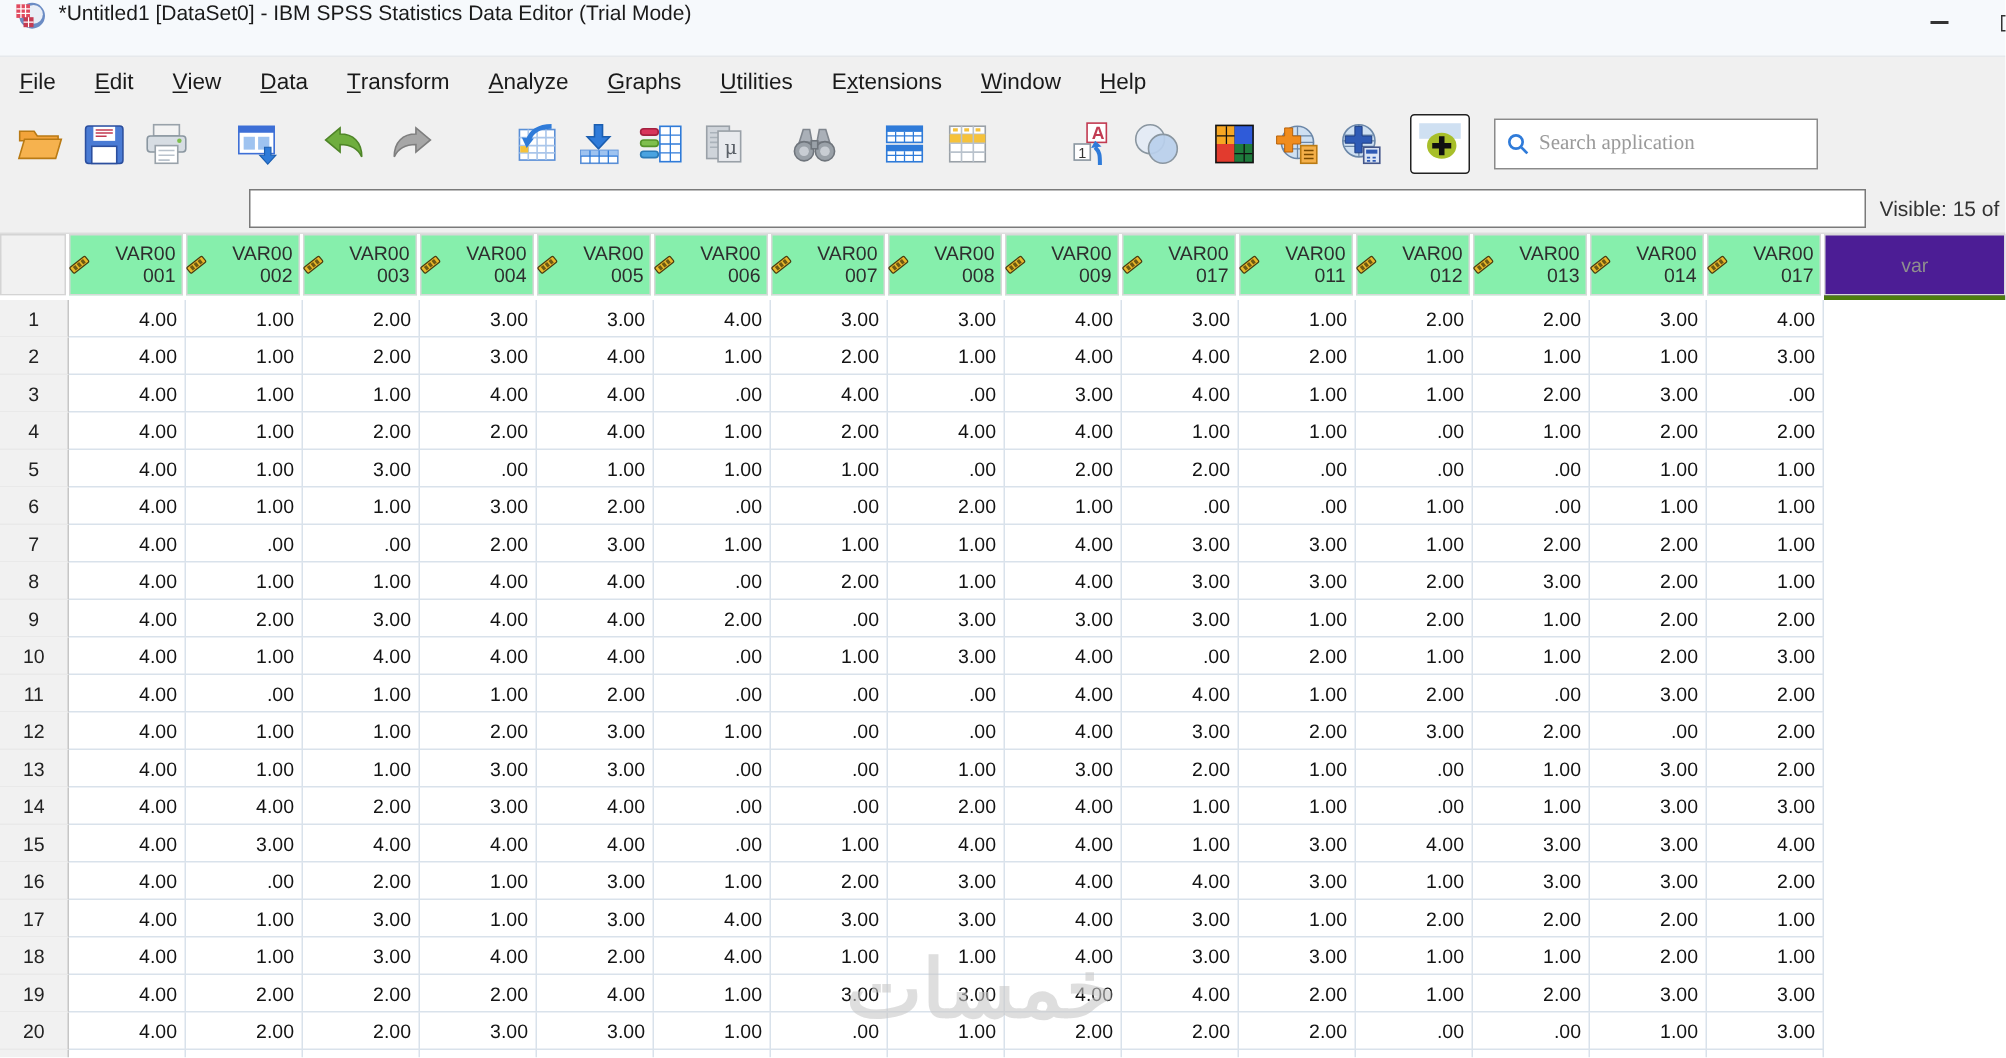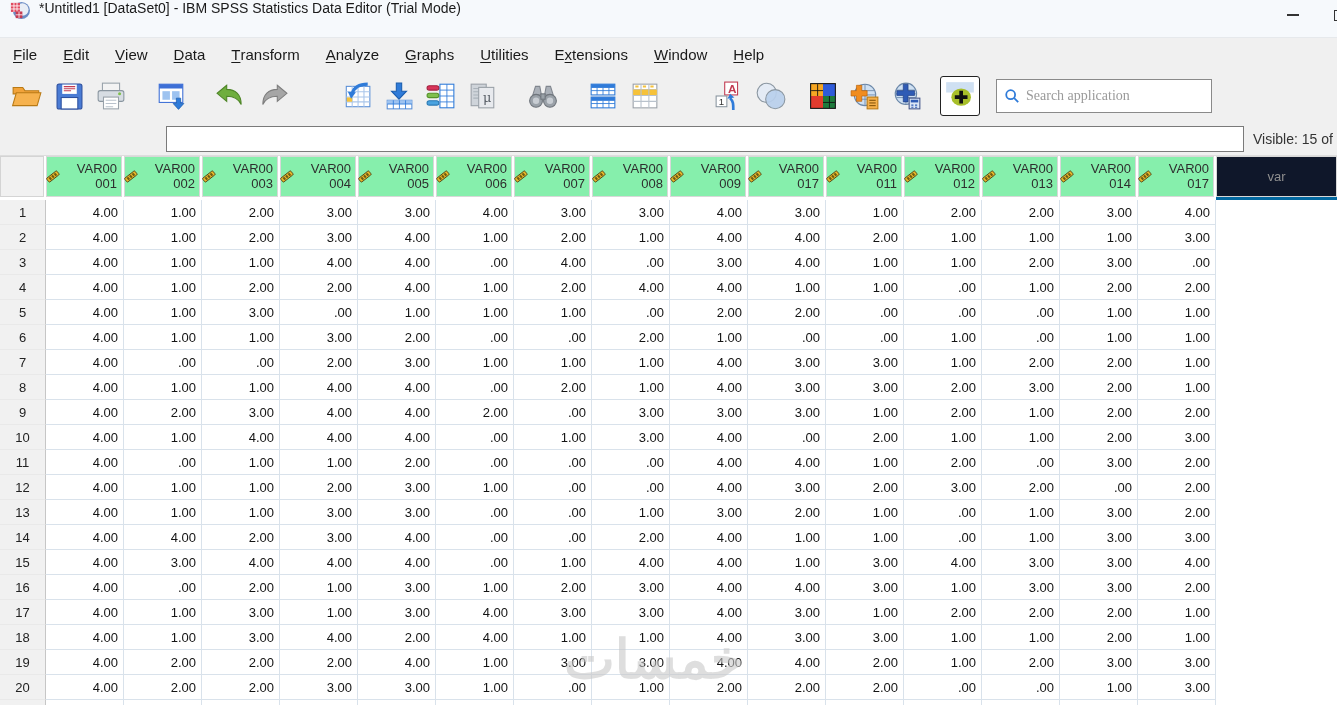--- a/index.html
+++ b/index.html
@@ -43,7 +43,7 @@
          display:flex;align-items:center;justify-content:flex-end;padding-right:5px;font-size:13px;color:#2e2e2e;gap:17px}
   .htext{line-height:1.15;text-align:right}
   .htext .l2{text-align:right}
-  .ghost-h{flex:1;background:#0f172a;box-shadow:inset 0 0 0 1px #d8d8d8;border-bottom:3px solid #0369a1;
+  .ghost-h{flex:1;background:#4c1d95;box-shadow:inset 0 0 0 1px #d8d8d8;border-bottom:3px solid #4d7c0f;
            display:flex;align-items:center;justify-content:center;font-size:13px;color:#8f8f8f}
   .drow{display:flex;height:25px}
   .rnum{width:46px;flex:none;background:#f1f1f1;border-right:1px solid #c6c6c6;border-bottom:1px solid #e9e9e9;

